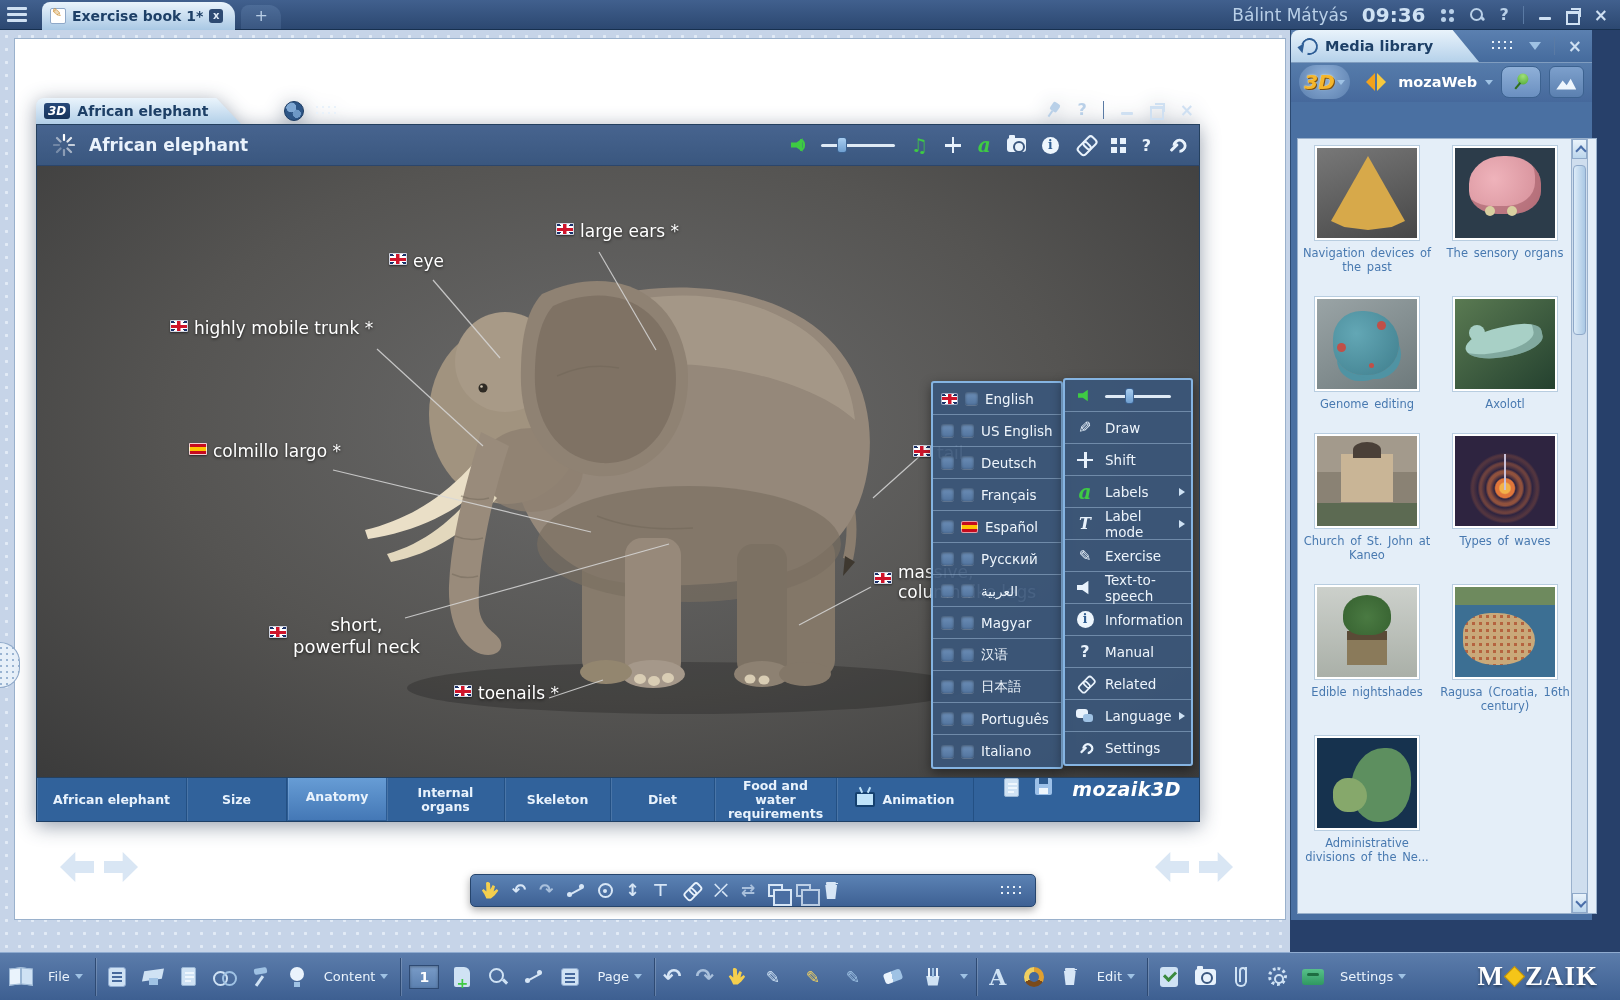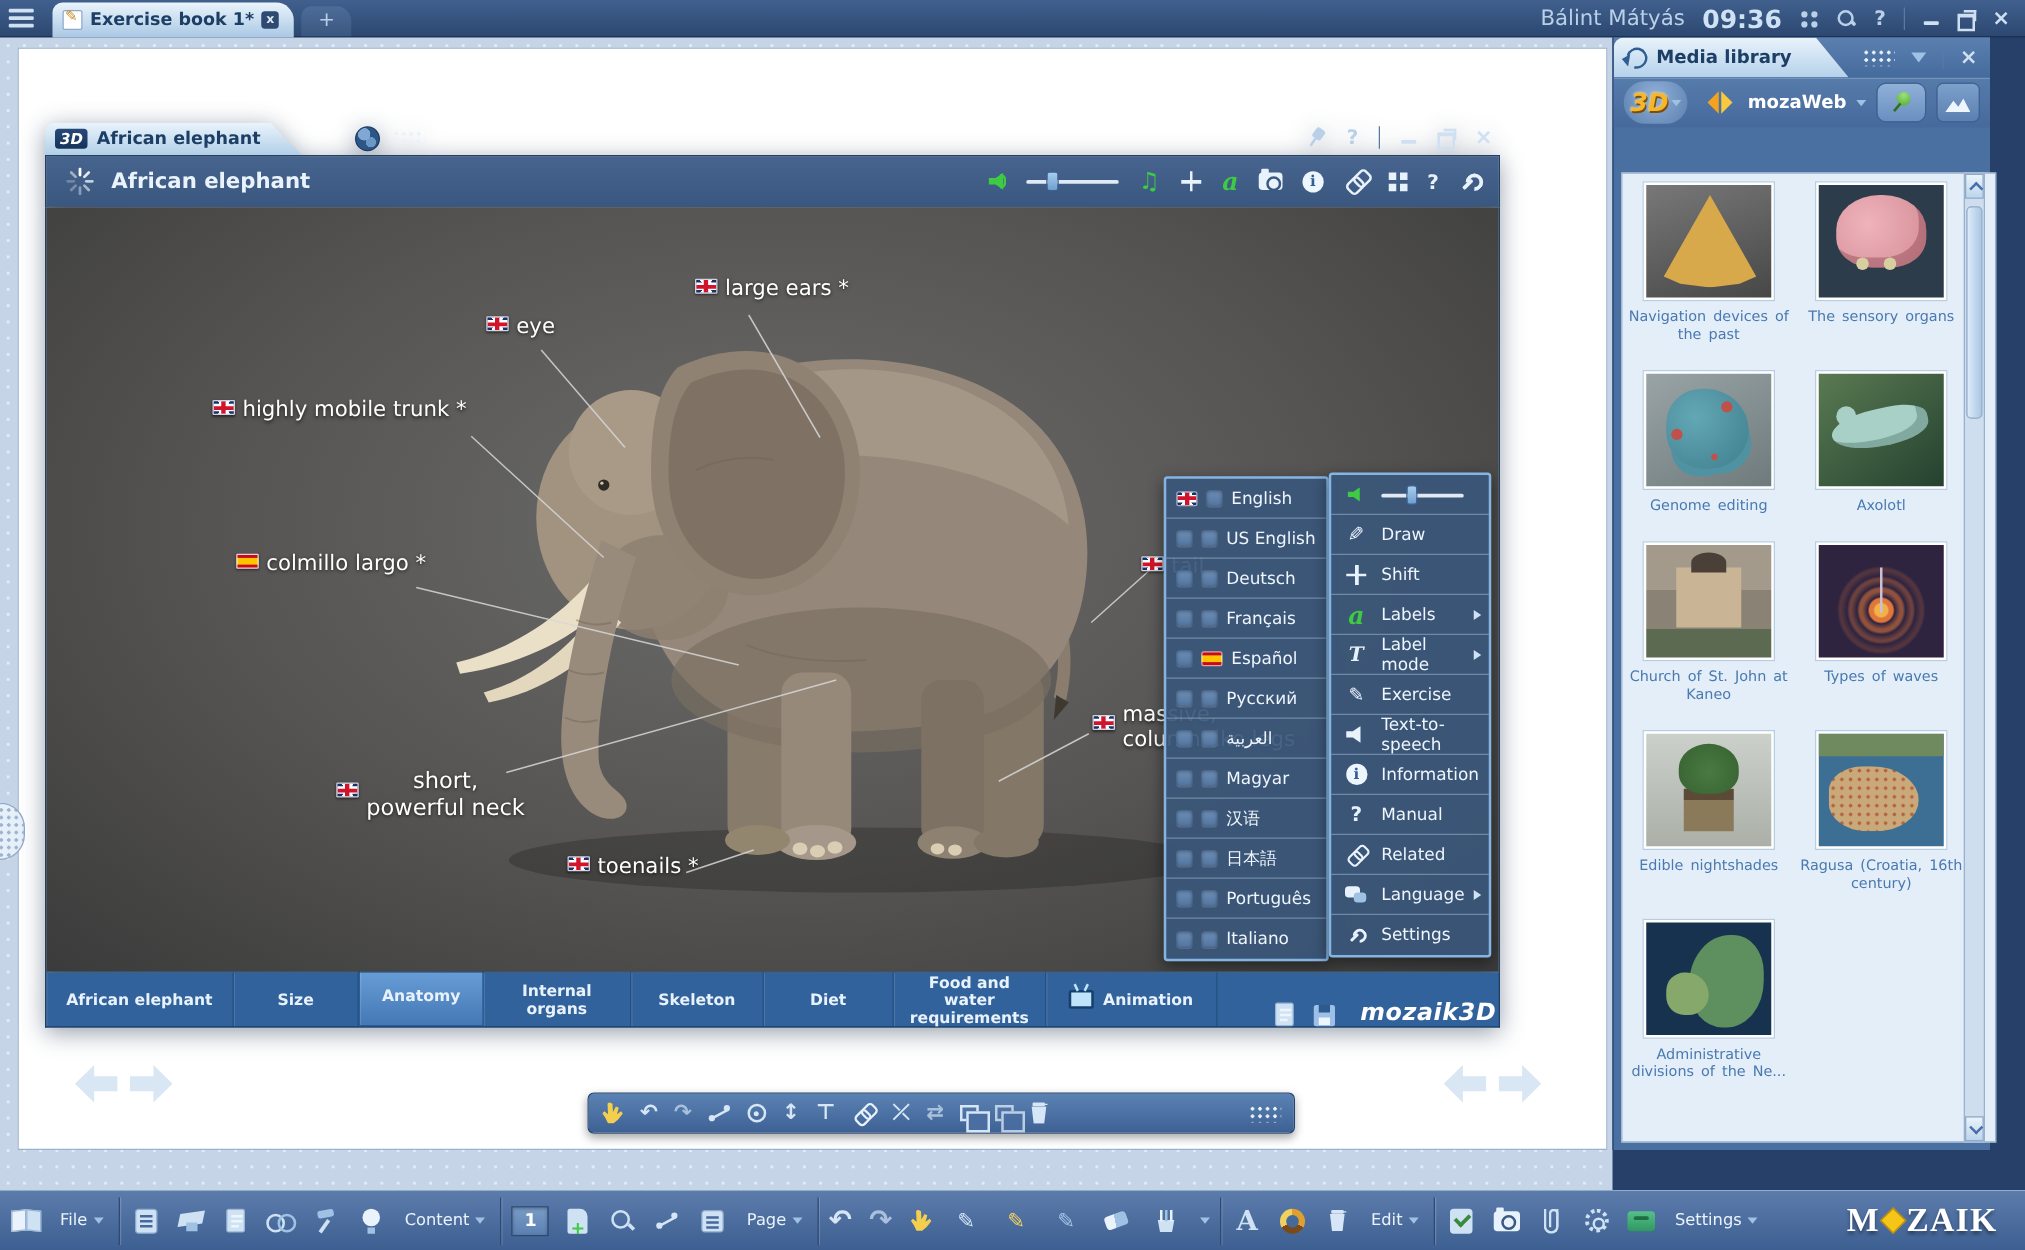--- a/index.html
+++ b/index.html
@@ -140,7 +140,7 @@
   .wtab { border-right:1px solid #235084; box-shadow:inset 1px 0 0 rgba(255,255,255,.12); color:#e8f2fc; font-weight:bold; font-size:12.5px;
     display:flex; align-items:center; justify-content:center; text-align:center; line-height:14px; padding:0 6px; }
   .wtab.active { background:linear-gradient(#6aa0d8,#4478b6); margin-top:-5px; border-radius:3px 3px 0 0; border:1px solid #2c5c94; }
-  .wtab-icons { margin-left:auto; display:flex; align-items:flex-end; gap:16px; padding-right:2px; }
+  .wtab-icons { margin-left:auto; display:flex; align-items:flex-start; gap:16px; padding-right:18px; }
   .ic-tv { width:20px; height:15px; background:#bfe3fa; border:2px solid #14406f; border-radius:2px; position:relative; }
   .ic-tv::before { content:""; position:absolute; left:3px; top:-7px; width:2px; height:6px; background:#bfe3fa; transform:rotate(-25deg); }
   .ic-tv::after { content:""; position:absolute; right:3px; top:-7px; width:2px; height:6px; background:#bfe3fa; transform:rotate(25deg); }

